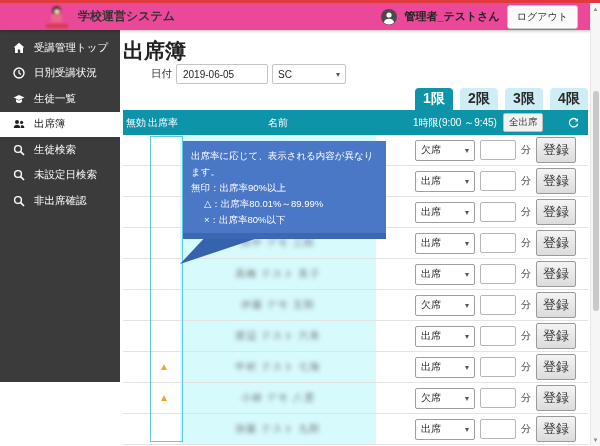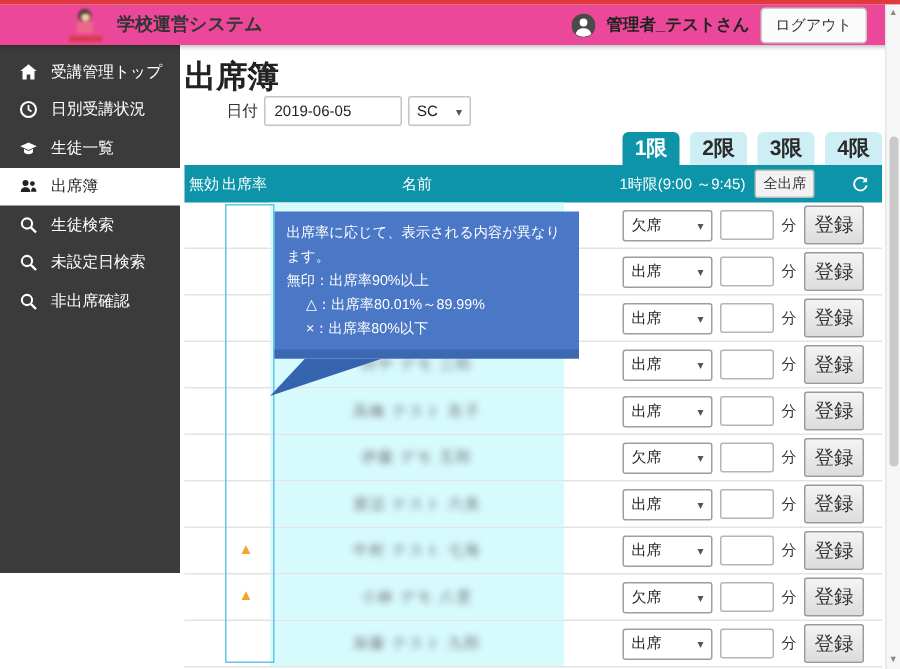--- a/index.html
+++ b/index.html
@@ -35,7 +35,7 @@
   .date-label { font-size:10.5px; color:#333; }
   .date-input { width:92px; height:20px; border:1px solid #c4c4c4; border-radius:2px; font-size:10px; padding:0 6px; color:#222; font-family:inherit; }
   .fake-select { height:20px; border:1px solid #c4c4c4; border-radius:2px; background:#fff; display:flex; align-items:center; justify-content:space-between; font-size:10px; color:#222; padding:0 5px; cursor:pointer; }
-  .class-select { width:42px; }
+  .class-select { width:74px; }
   .caret { font-size:8px; color:#555; }
 
   

